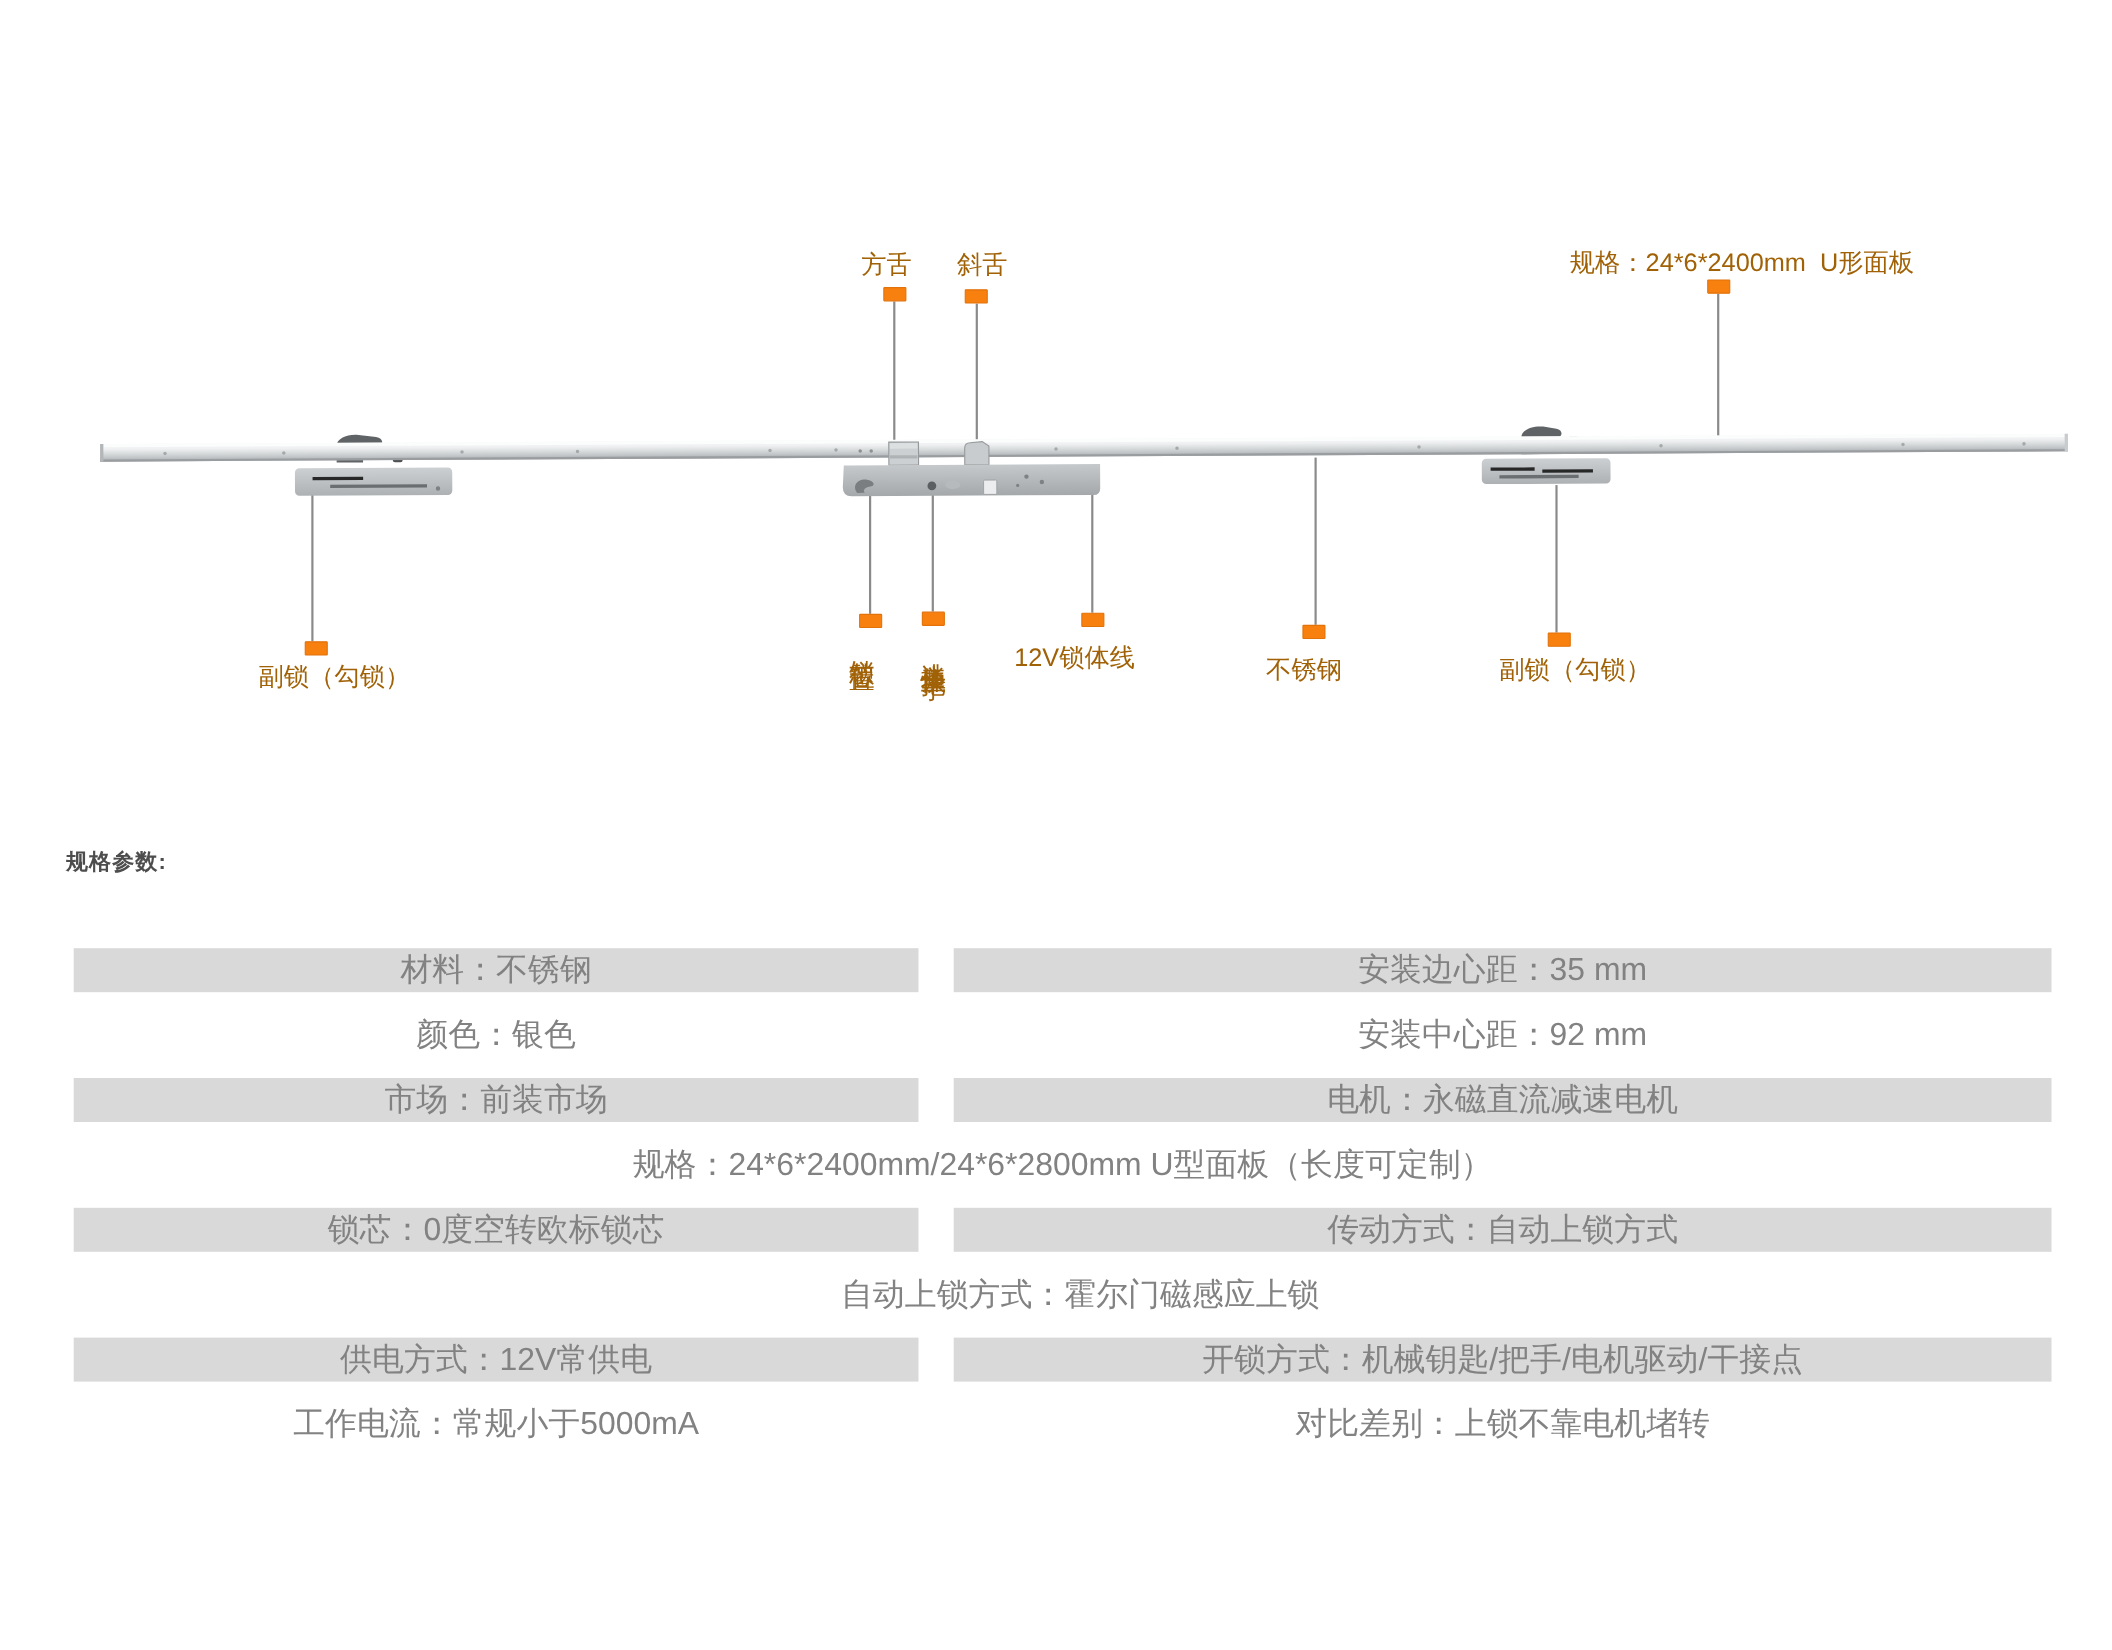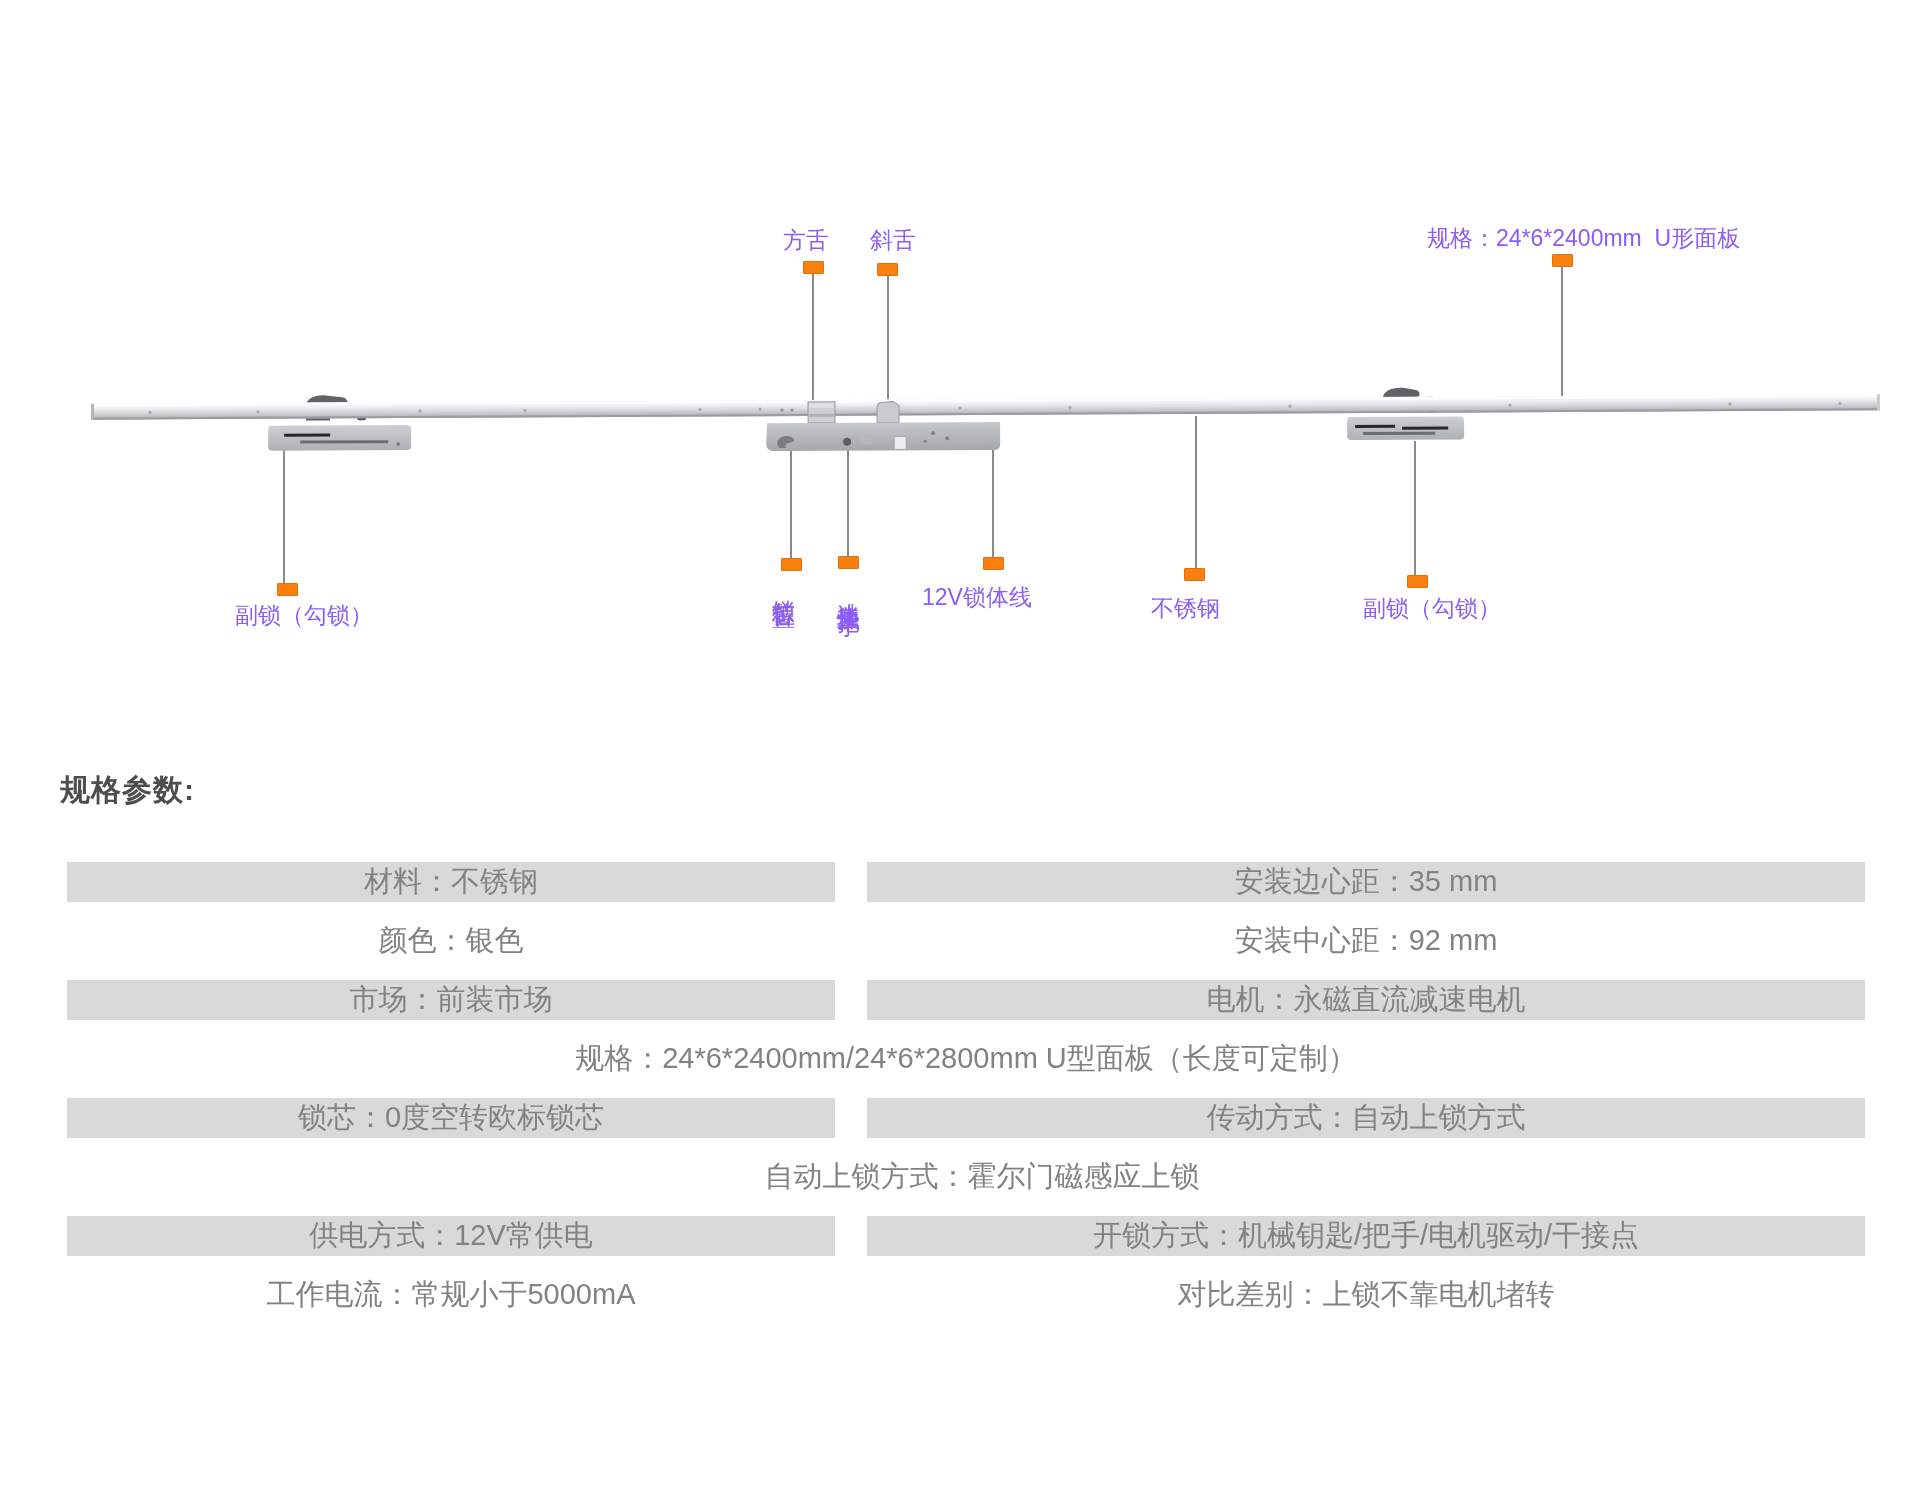--- a/index.html
+++ b/index.html
@@ -9,7 +9,7 @@
   }
   .diagram-svg{position:absolute;left:0;top:0;}
   .callout-label{
-    position:absolute;font-size:23px;color:#8b5cf6;line-height:26px;white-space:pre;
+    position:absolute;font-size:23px;color:#a16207;line-height:26px;white-space:pre;
   }
   .v-label{
     writing-mode:vertical-rl;text-orientation:upright;letter-spacing:2px;white-space:normal;

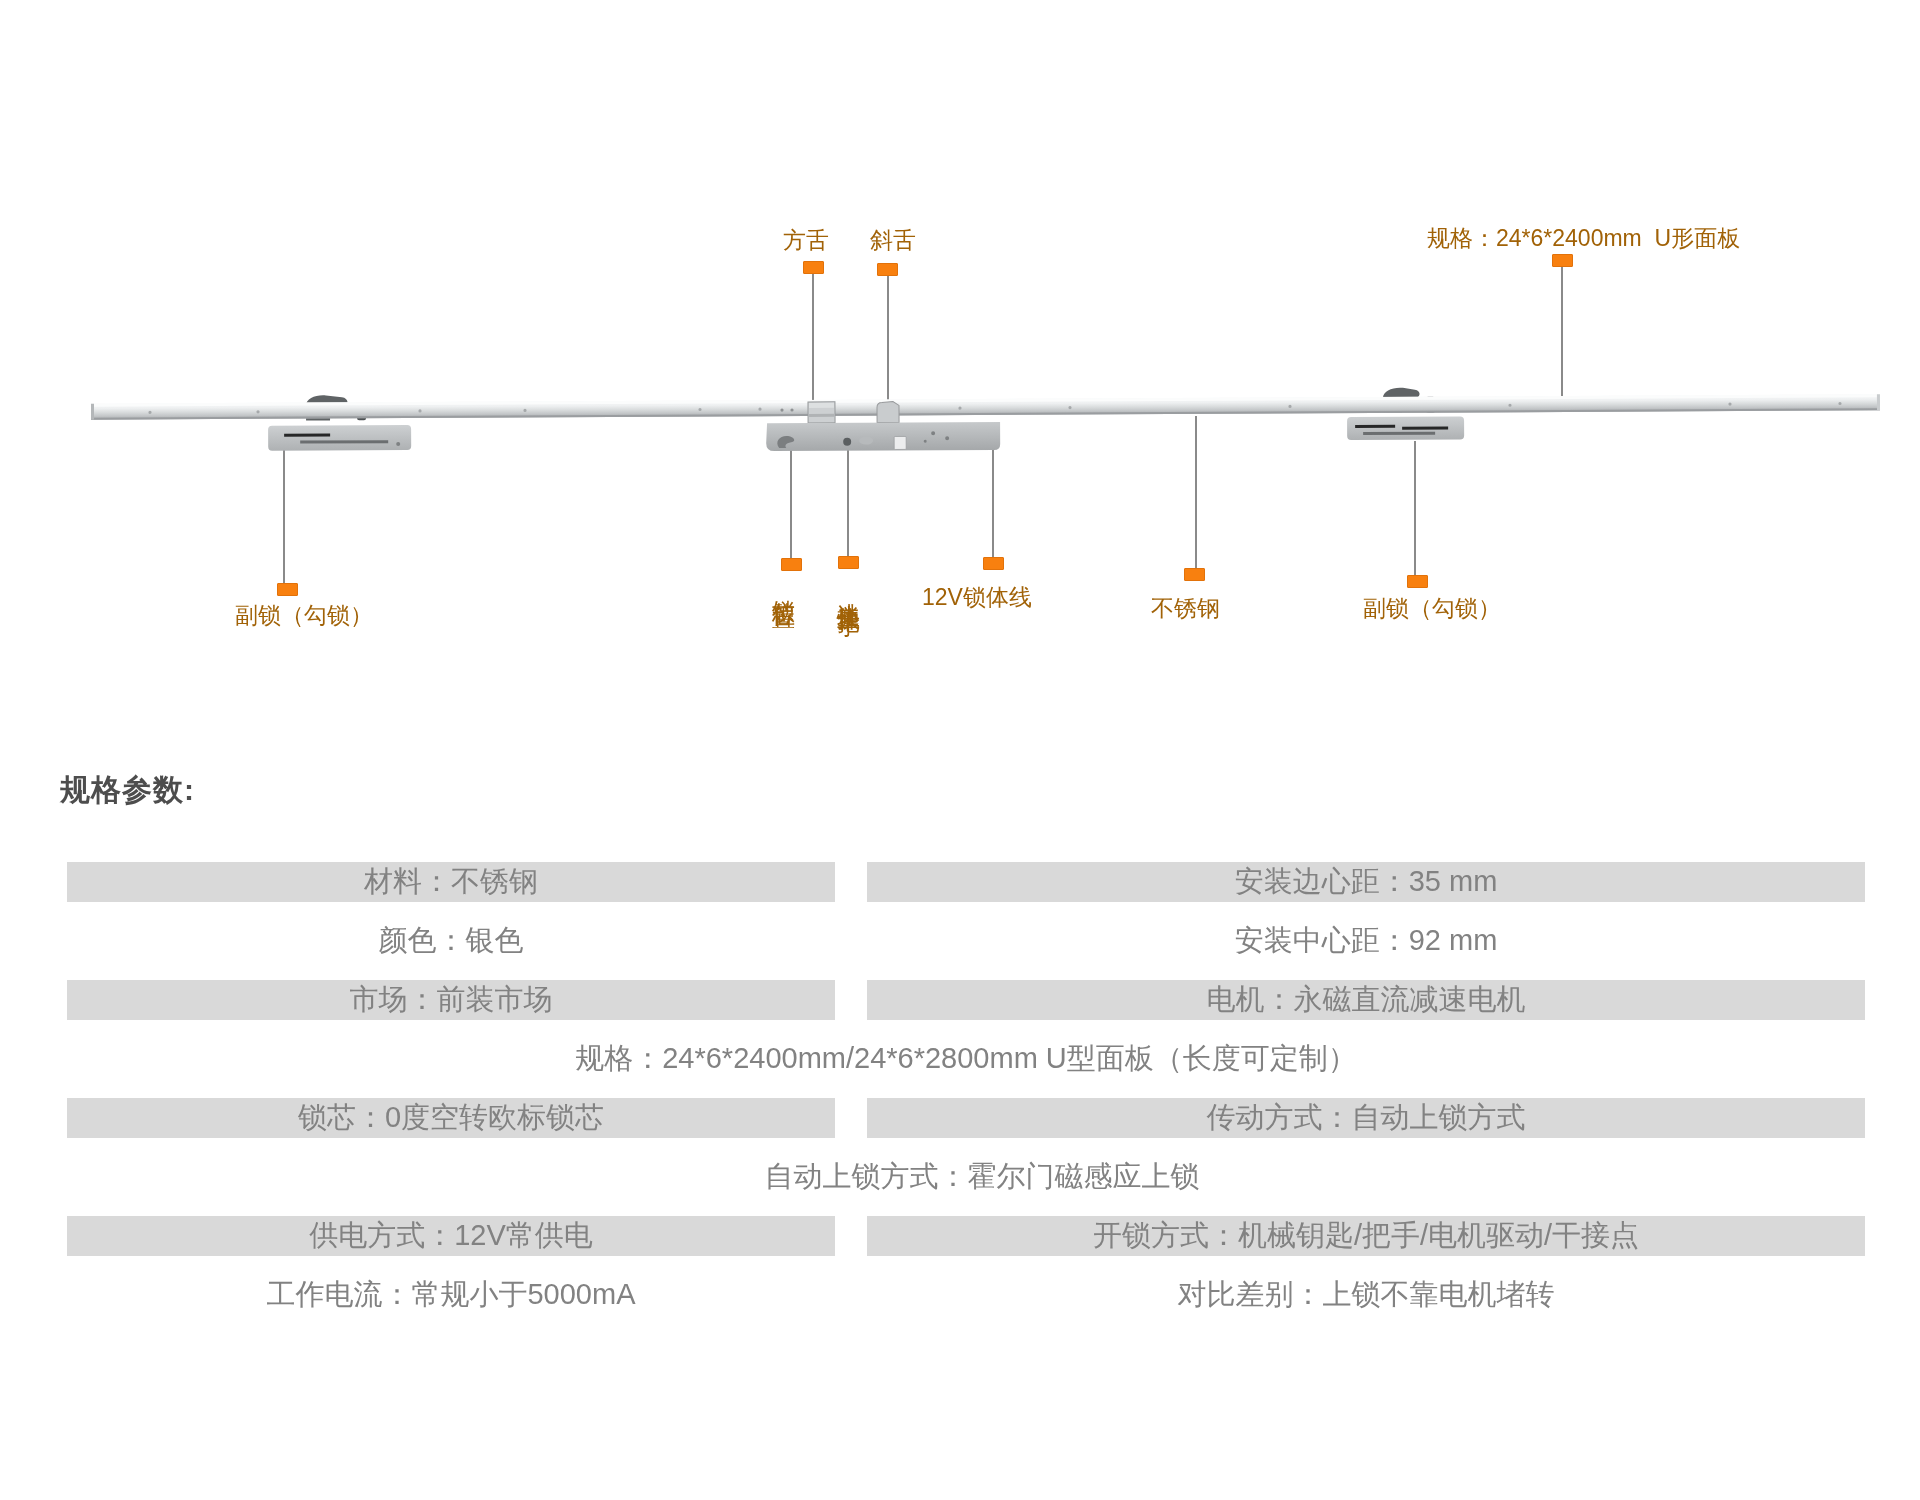--- a/index.html
+++ b/index.html
@@ -19,7 +19,7 @@
     box-sizing:border-box;border-radius:1px;
   }
   .section-heading{
-    position:absolute;left:60px;top:770px;font-size:30px;font-weight:bold;color:#4d4d4d;
+    position:absolute;left:60px;top:770px;font-size:20px;font-weight:bold;color:#4d4d4d;
     letter-spacing:1px;
   }
   .spec-table{position:absolute;left:67px;top:857px;width:1798px;font-size:29px;color:#828282;}

